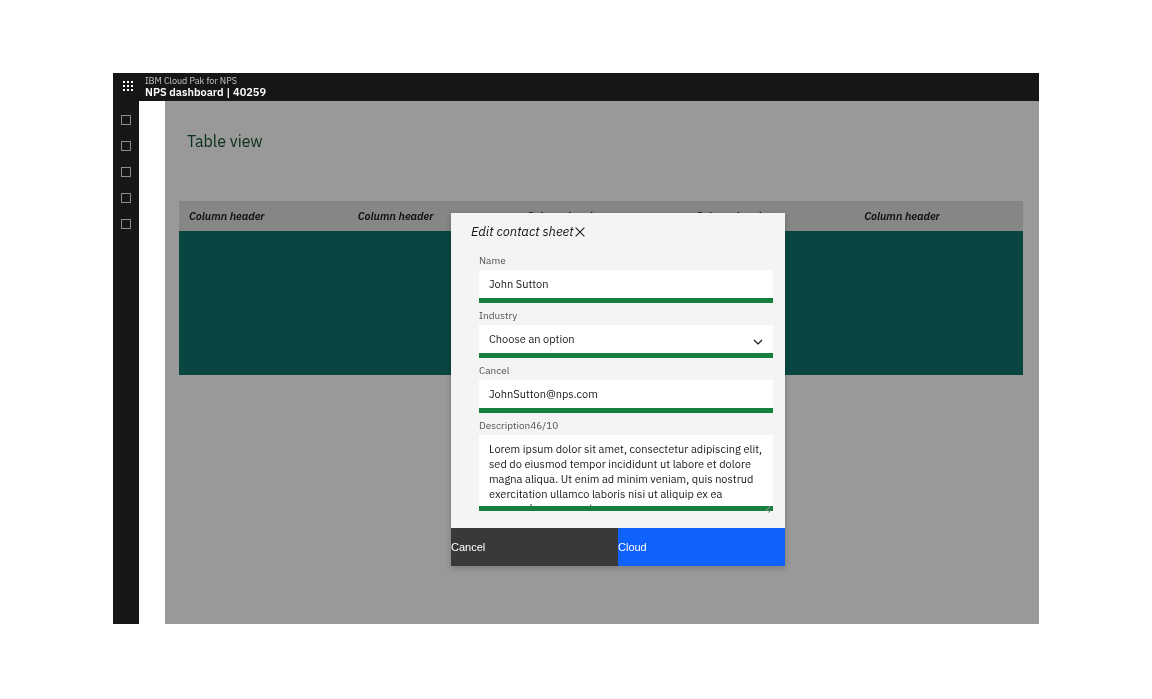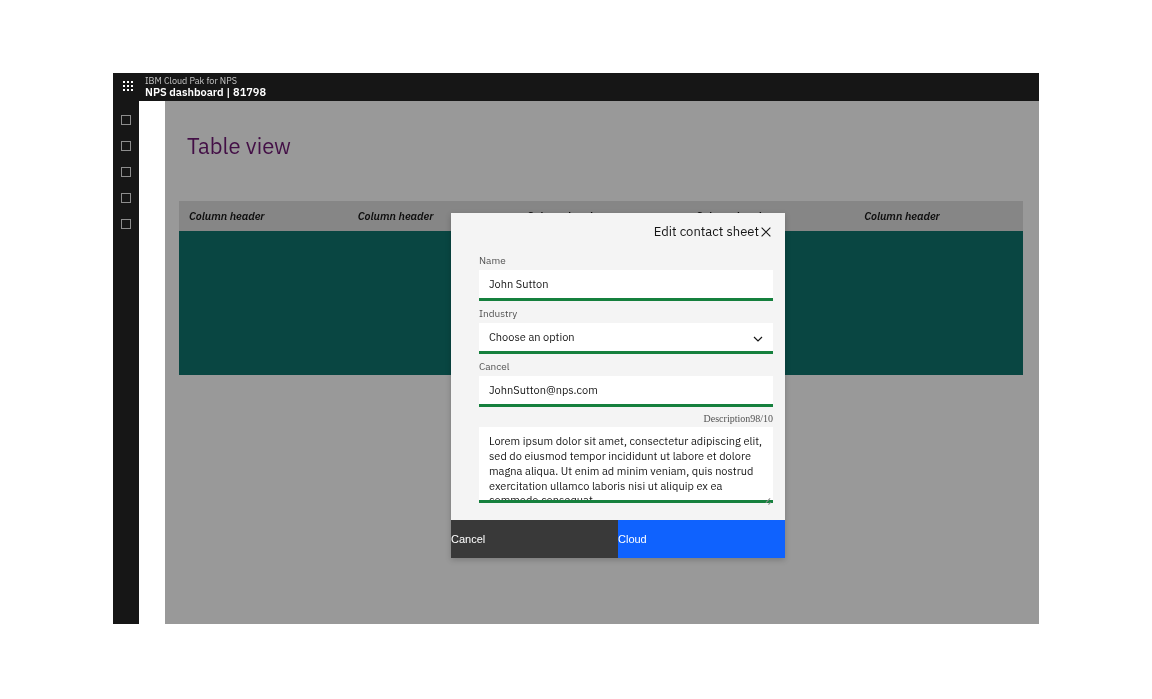--- a/index.html
+++ b/index.html
@@ -68,7 +68,7 @@
       </div>
       <div class="brand-line">
         <span class="brand-small">IBM Cloud Pak for NPS</span>
-        <span class="brand-main">NPS dashboard | 81798</span>
+        <span class="brand-main">NPS dashboard | 40259</span>
       </div>
     </div>
 

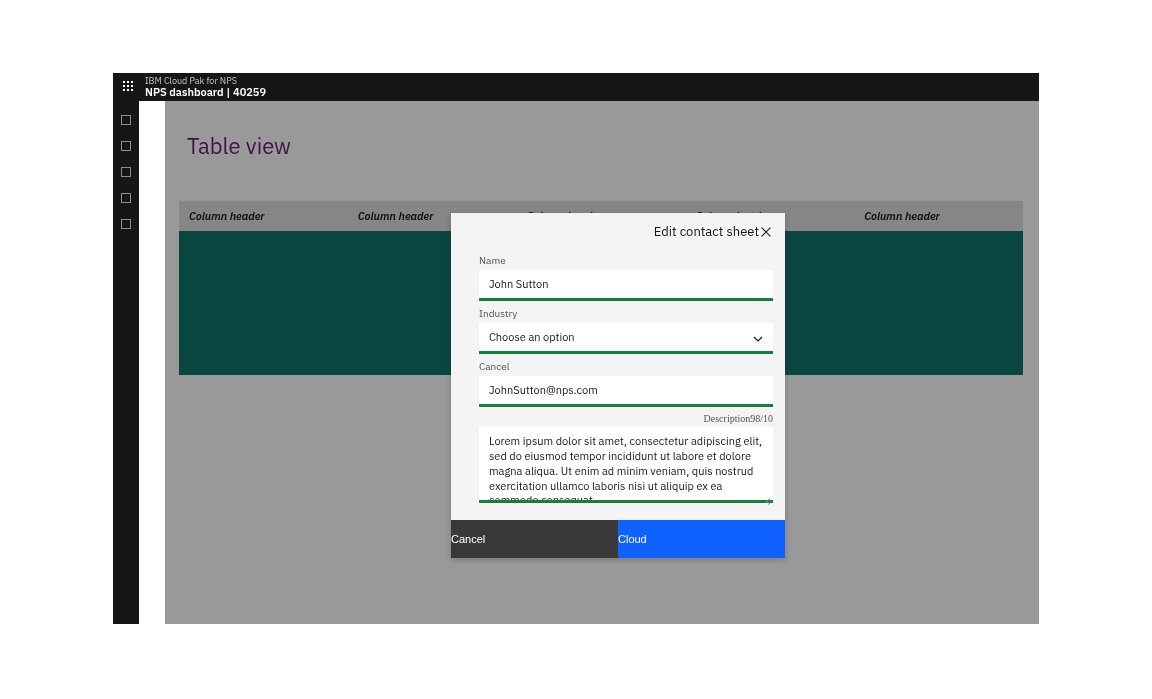--- a/index.html
+++ b/index.html
@@ -18,7 +18,7 @@
   .leftnav { width: 26px; background:#161616; padding-top:14px; display:flex; flex-direction:column; align-items:center; gap:16px; }
   .nav-square { width:10px; height:10px; border:1px solid #8d8d8d; }
   .canvas { flex:1; background:#fff; position:relative; }
-  .page-title { font-size: 22px; color:#701a75; padding: 30px 0 0 48px; font-weight:400; }
+  .page-title { font-size: 16px; color:#14532d; padding: 30px 0 0 48px; font-weight:400; }
   .table-wrap { position:absolute; left:40px; top:100px; right:16px; height:174px; background:#0f766e;font-style:italic; }
   .thead { display:flex; height:30px; align-items:center; background:#e0e0e0; font-size:11px; font-weight:600; color:#161616; }
   .th { flex:1; padding-left:10px; }

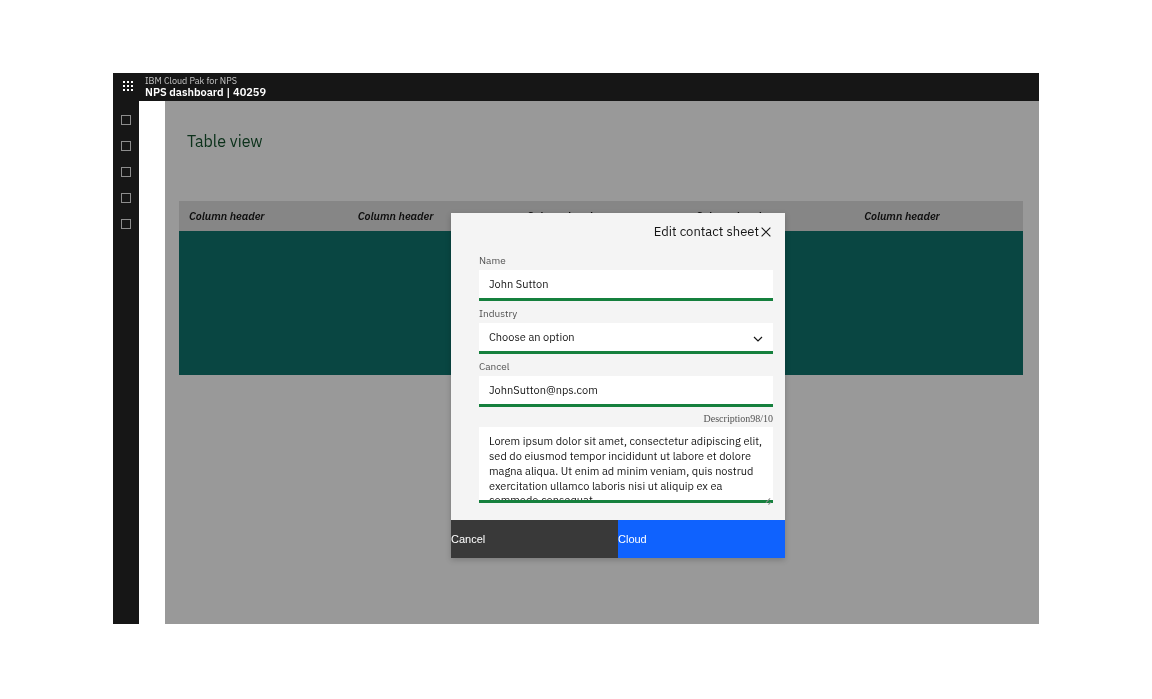--- a/index.html
+++ b/index.html
@@ -26,7 +26,7 @@
   .scrim { position:absolute; left:26px; top:0; right:0; bottom:0; background:rgba(0,0,0,0.40); }
   
   .modal { position:absolute; width:334px; left:312px; top:112px; background:#f4f4f4; box-shadow: 0 2px 6px rgba(0,0,0,0.2); }
-  .modal-head { display:flex; justify-content:flex-end; align-items:center; padding:10px 12px 8px 20px; }
+  .modal-head { display:flex; justify-content:flex-start; align-items:center; padding:10px 12px 8px 20px;font-style:italic; }
   .modal-title { font-size:13px; color:#161616; }
   .close-x { width:14px; height:14px; color:#161616; cursor:pointer; }
   .form { padding: 0 12px 14px 12px; font-size:10px; color:#525252; }

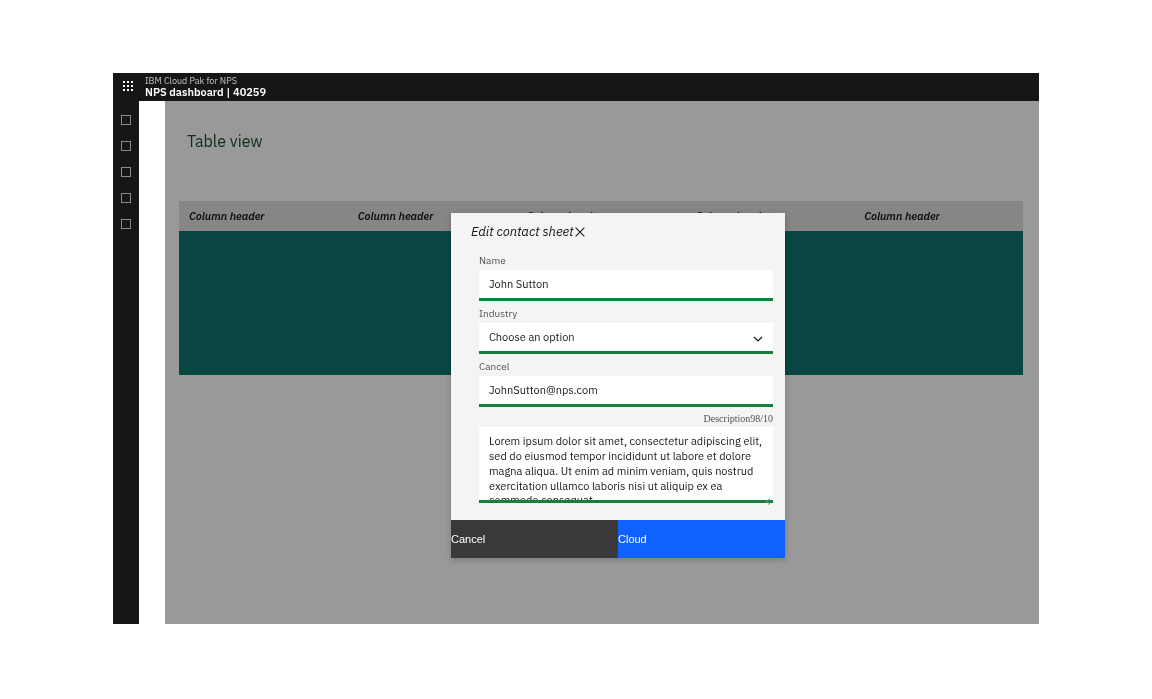--- a/index.html
+++ b/index.html
@@ -33,7 +33,7 @@
   .field { margin-top:2px;margin-left:16px; }
   .label { display:block; font-size:10px; color:#525252; margin-bottom:3px; margin-top:6px; }
   .label-row { display:flex; justify-content:flex-end; align-items:baseline; margin-top:6px; margin-bottom:3px;font-family:Liberation Serif, serif; }
-  .text-input, .select, .textarea { width:100%; background:#fff; border:none; border-bottom:3px solid #15803d; font-family:inherit; font-size:11px; color:#161616; padding:7px 10px; outline:none; }
+  .text-input, .select, .textarea { width:100%; background:#fff; border:none; border-bottom:5px solid #15803d; font-family:inherit; font-size:11px; color:#161616; padding:7px 10px; outline:none; }
   .select-wrap { position:relative; }
   .chev { position:absolute; right:10px; top:50%; transform:translateY(-50%); color:#161616; pointer-events:none; }
   .textarea { resize:none; height:76px; line-height:1.35; }

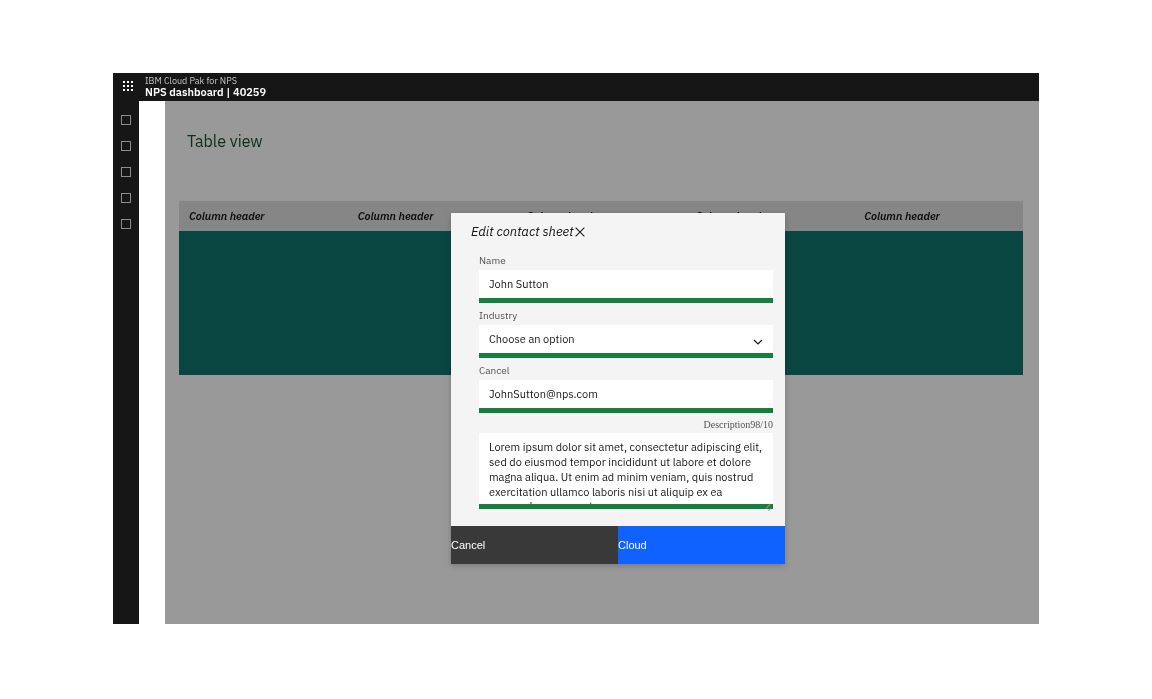--- a/index.html
+++ b/index.html
@@ -32,7 +32,7 @@
   .form { padding: 0 12px 14px 12px; font-size:10px; color:#525252; }
   .field { margin-top:2px;margin-left:16px; }
   .label { display:block; font-size:10px; color:#525252; margin-bottom:3px; margin-top:6px; }
-  .label-row { display:flex; justify-content:flex-end; align-items:baseline; margin-top:6px; margin-bottom:3px;font-family:Liberation Serif, serif; }
+  .label-row { display:flex; justify-content:flex-start; align-items:baseline; margin-top:6px; margin-bottom:3px; }
   .text-input, .select, .textarea { width:100%; background:#fff; border:none; border-bottom:5px solid #15803d; font-family:inherit; font-size:11px; color:#161616; padding:7px 10px; outline:none; }
   .select-wrap { position:relative; }
   .chev { position:absolute; right:10px; top:50%; transform:translateY(-50%); color:#161616; pointer-events:none; }

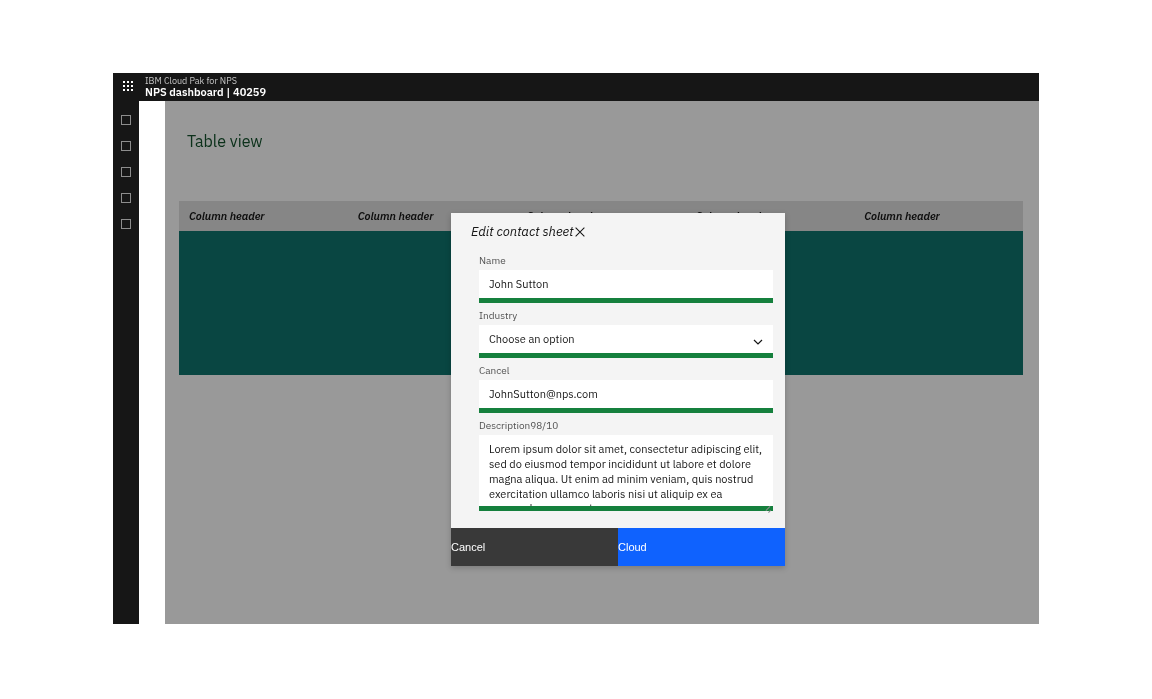--- a/index.html
+++ b/index.html
@@ -124,7 +124,7 @@
             <div class="field">
               <div class="label-row">
                 <span class="label" style="margin:0">Description</span>
-                <span class="counter">98/10</span>
+                <span class="counter">46/10</span>
               </div>
               <div class="textarea-wrap">
                 <textarea class="textarea" style="">Lorem ipsum dolor sit amet, consectetur adipiscing elit, sed do eiusmod tempor incididunt ut labore et dolore magna aliqua. Ut enim ad minim veniam, quis nostrud exercitation ullamco laboris nisi ut aliquip ex ea commodo consequat.</textarea>

